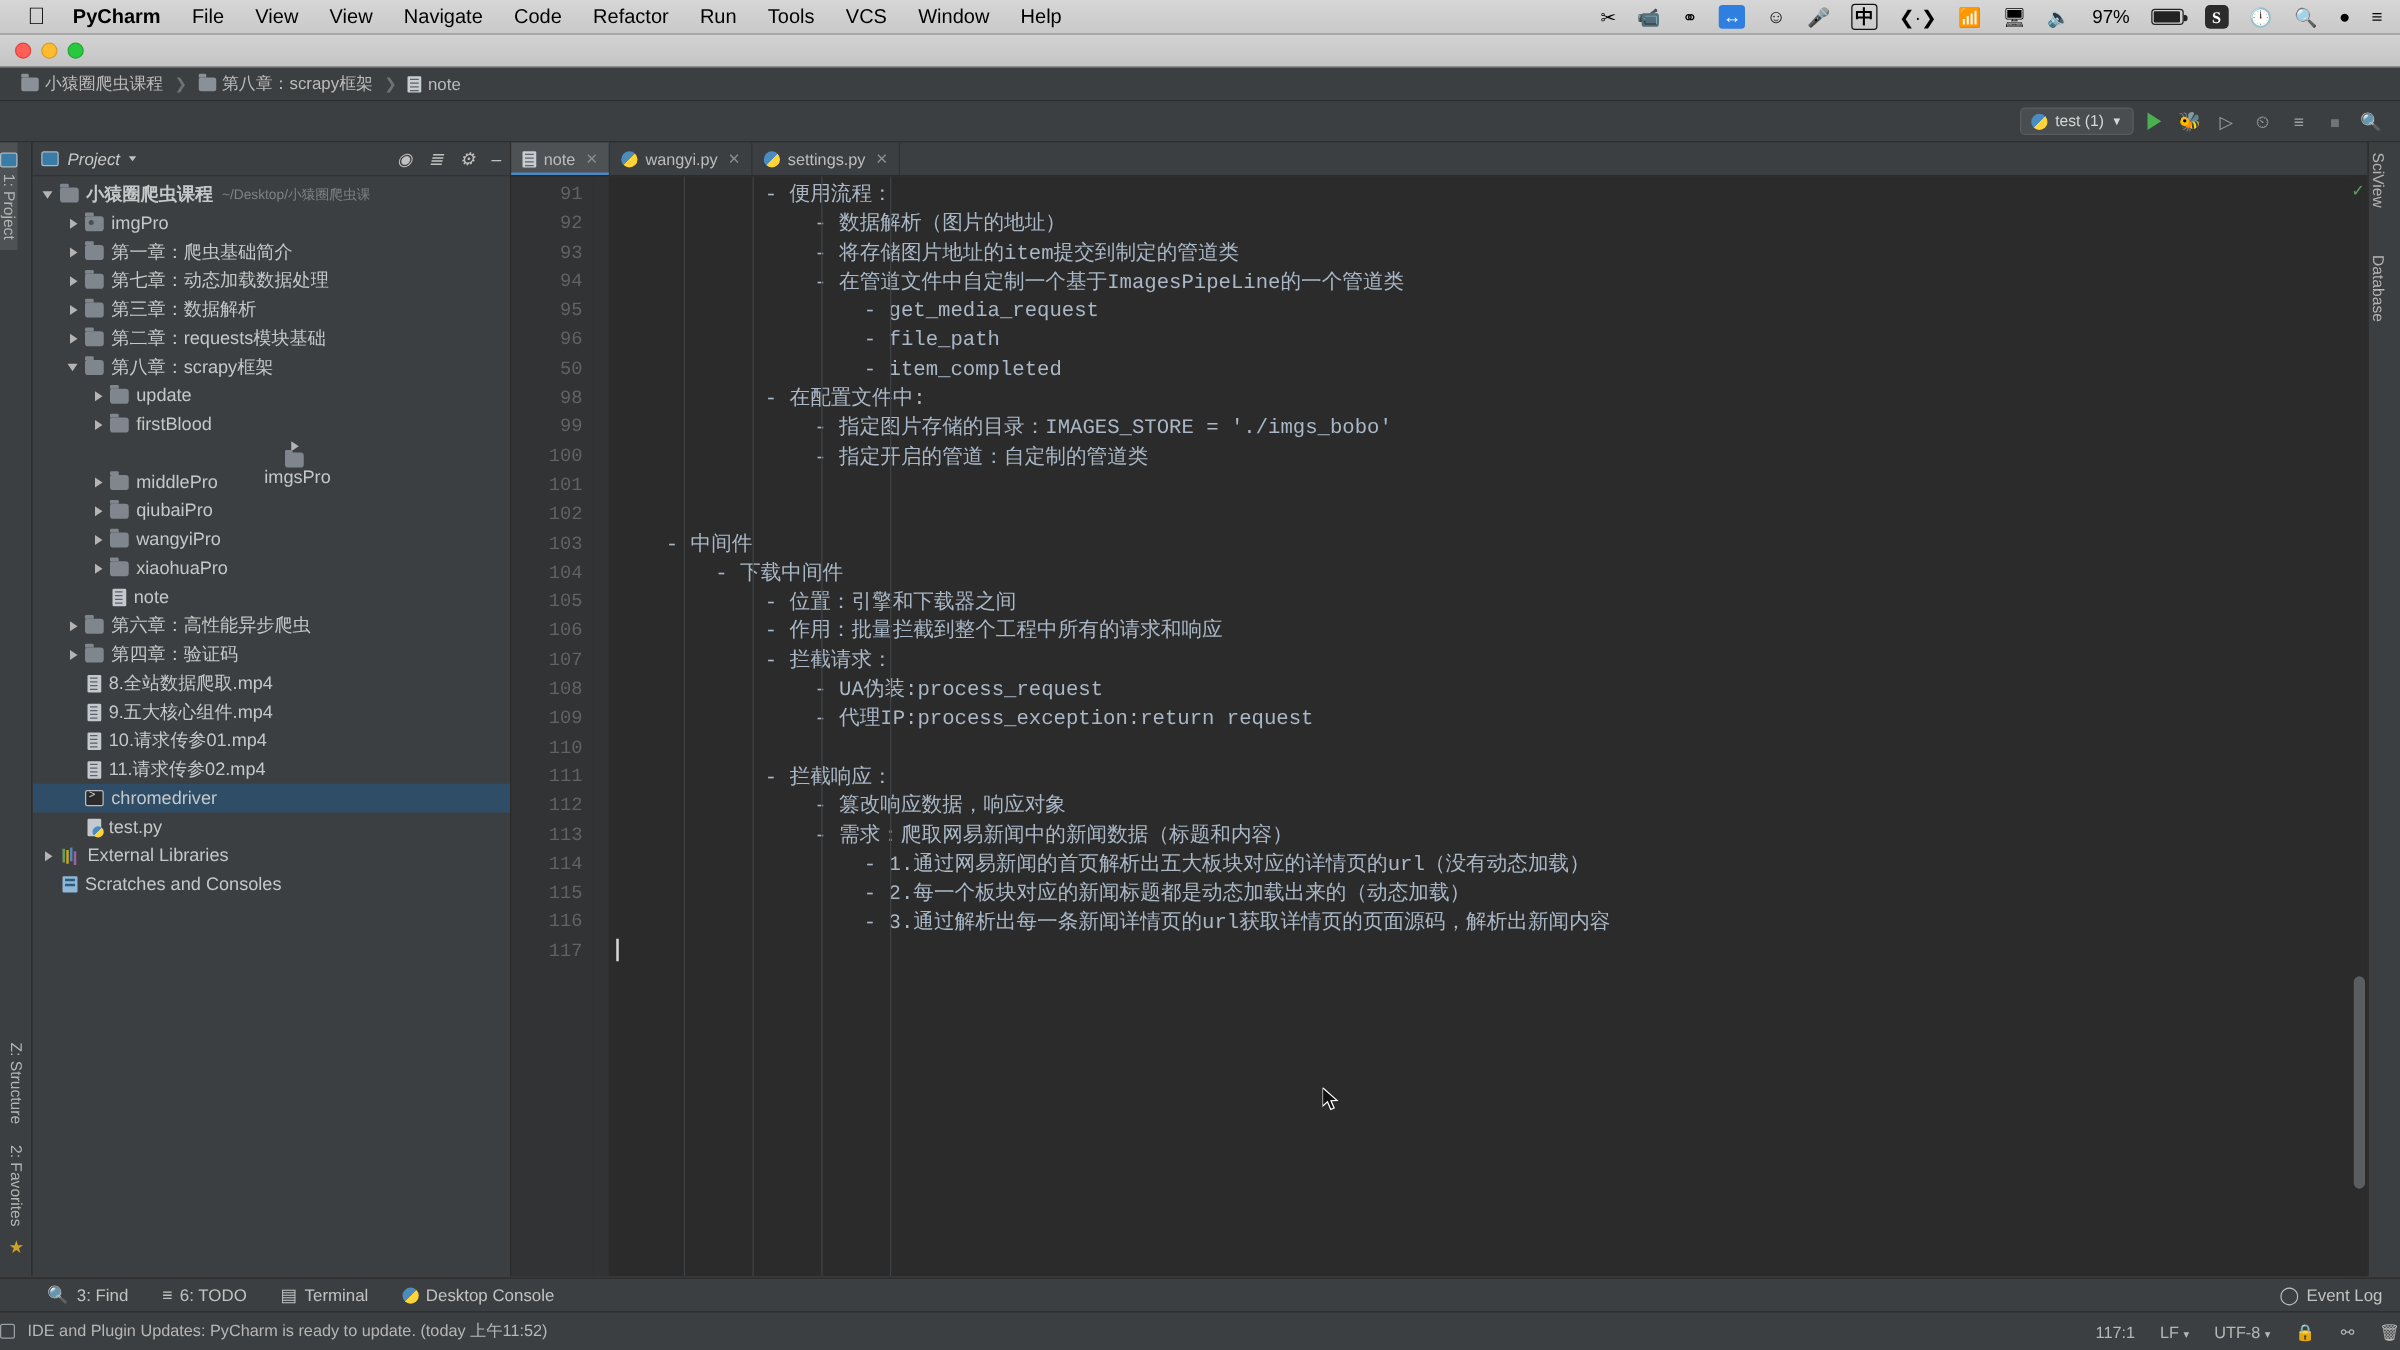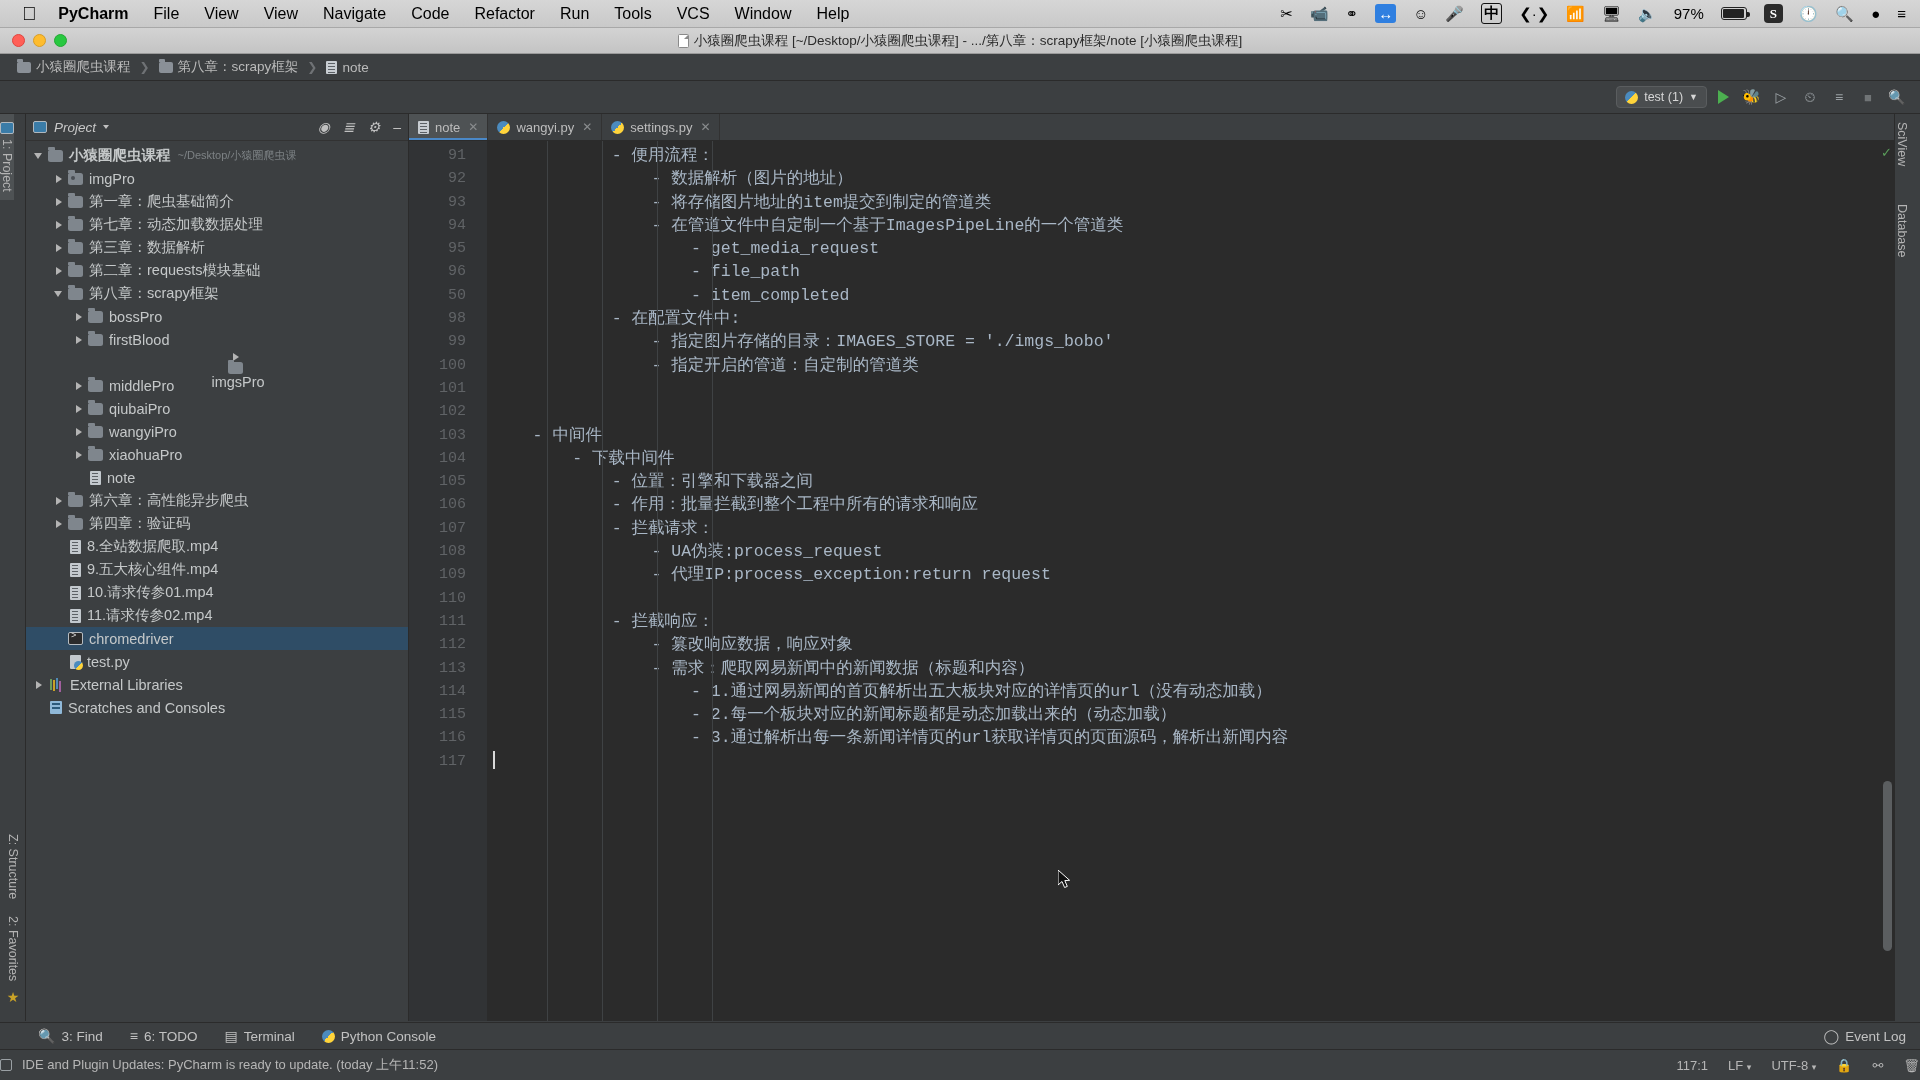--- a/index.html
+++ b/index.html
@@ -222,10 +222,6 @@
       <div class="tl r"></div>
       <div class="tl y"></div>
       <div class="tl g"></div>
-    </div>
-    <div id="wintitle">
-      <span class="doc-ico"></span>
-      <span>小猿圈爬虫课程 [~/Desktop/小猿圈爬虫课程] - .../第八章：scrapy框架/note [小猿圈爬虫课程]</span>
     </div>
   </div>
 

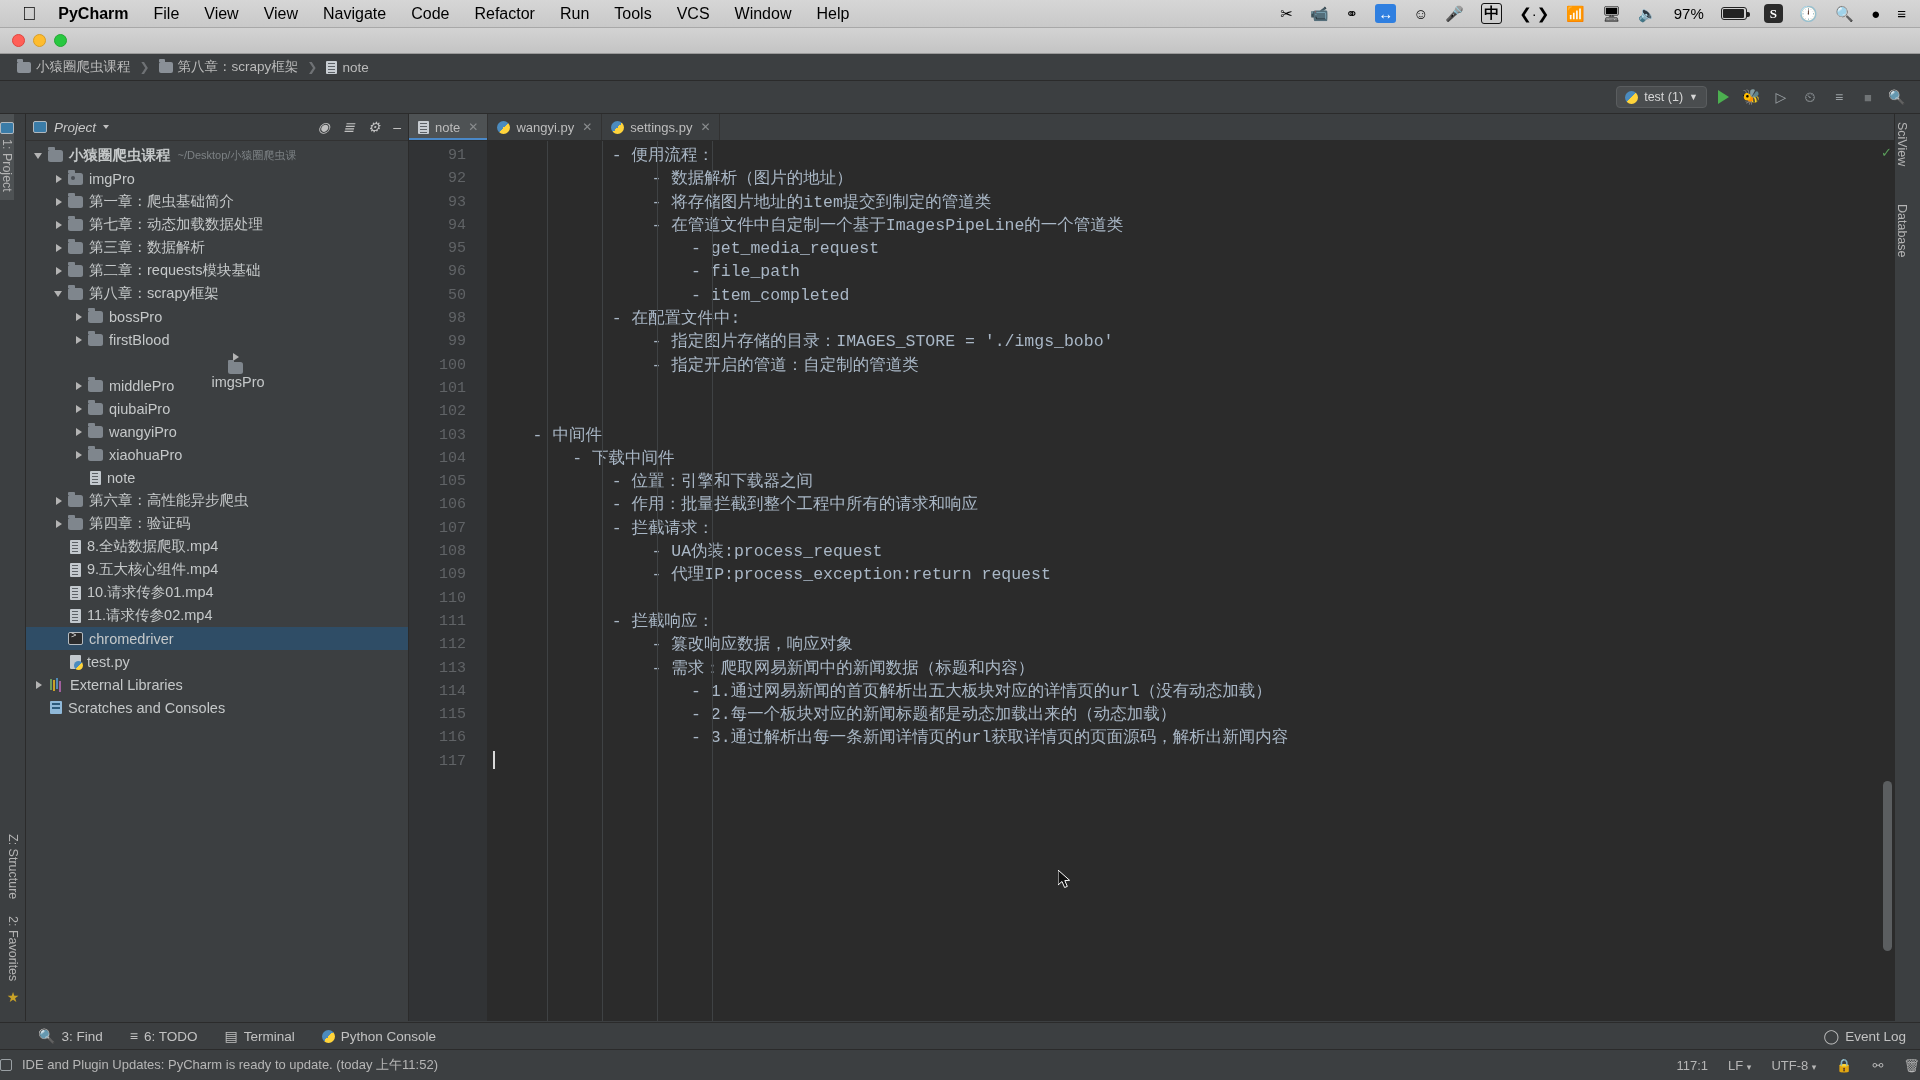--- a/index.html
+++ b/index.html
@@ -342,7 +342,7 @@
           <div class="row" style="padding-left: 48px;">
             <span class="arw r"></span>
             <span class="ico folder"></span>
-            <span>bossPro</span>
+            <span>update</span>
           </div>
           <div class="row" style="padding-left: 48px;">
             <span class="arw r"></span>

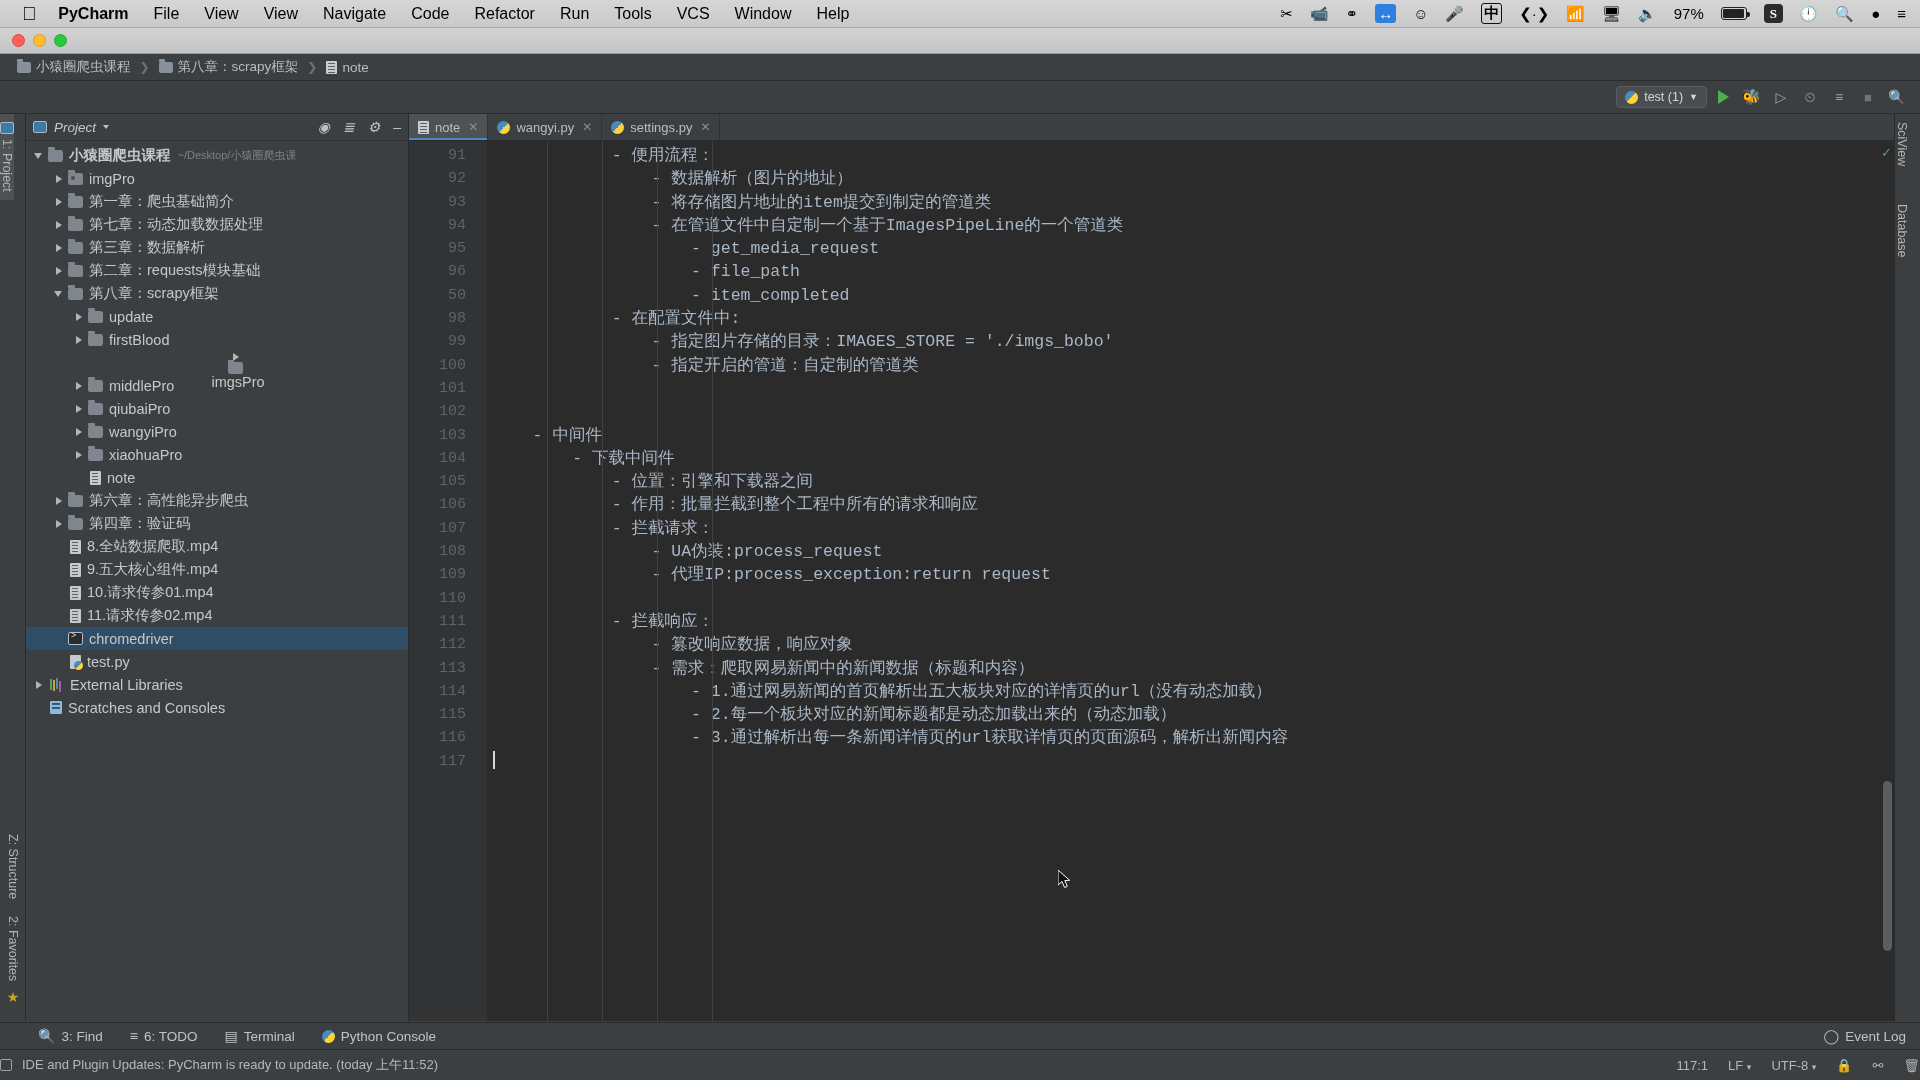--- a/index.html
+++ b/index.html
@@ -547,7 +547,7 @@
     </div>
     <div class="bi">
       <span class="py-ico"></span>
-      <span>Python Console</span>
+      <span>Desktop Console</span>
     </div>
     <div class="right">
       <span class="gl">◯</span>

